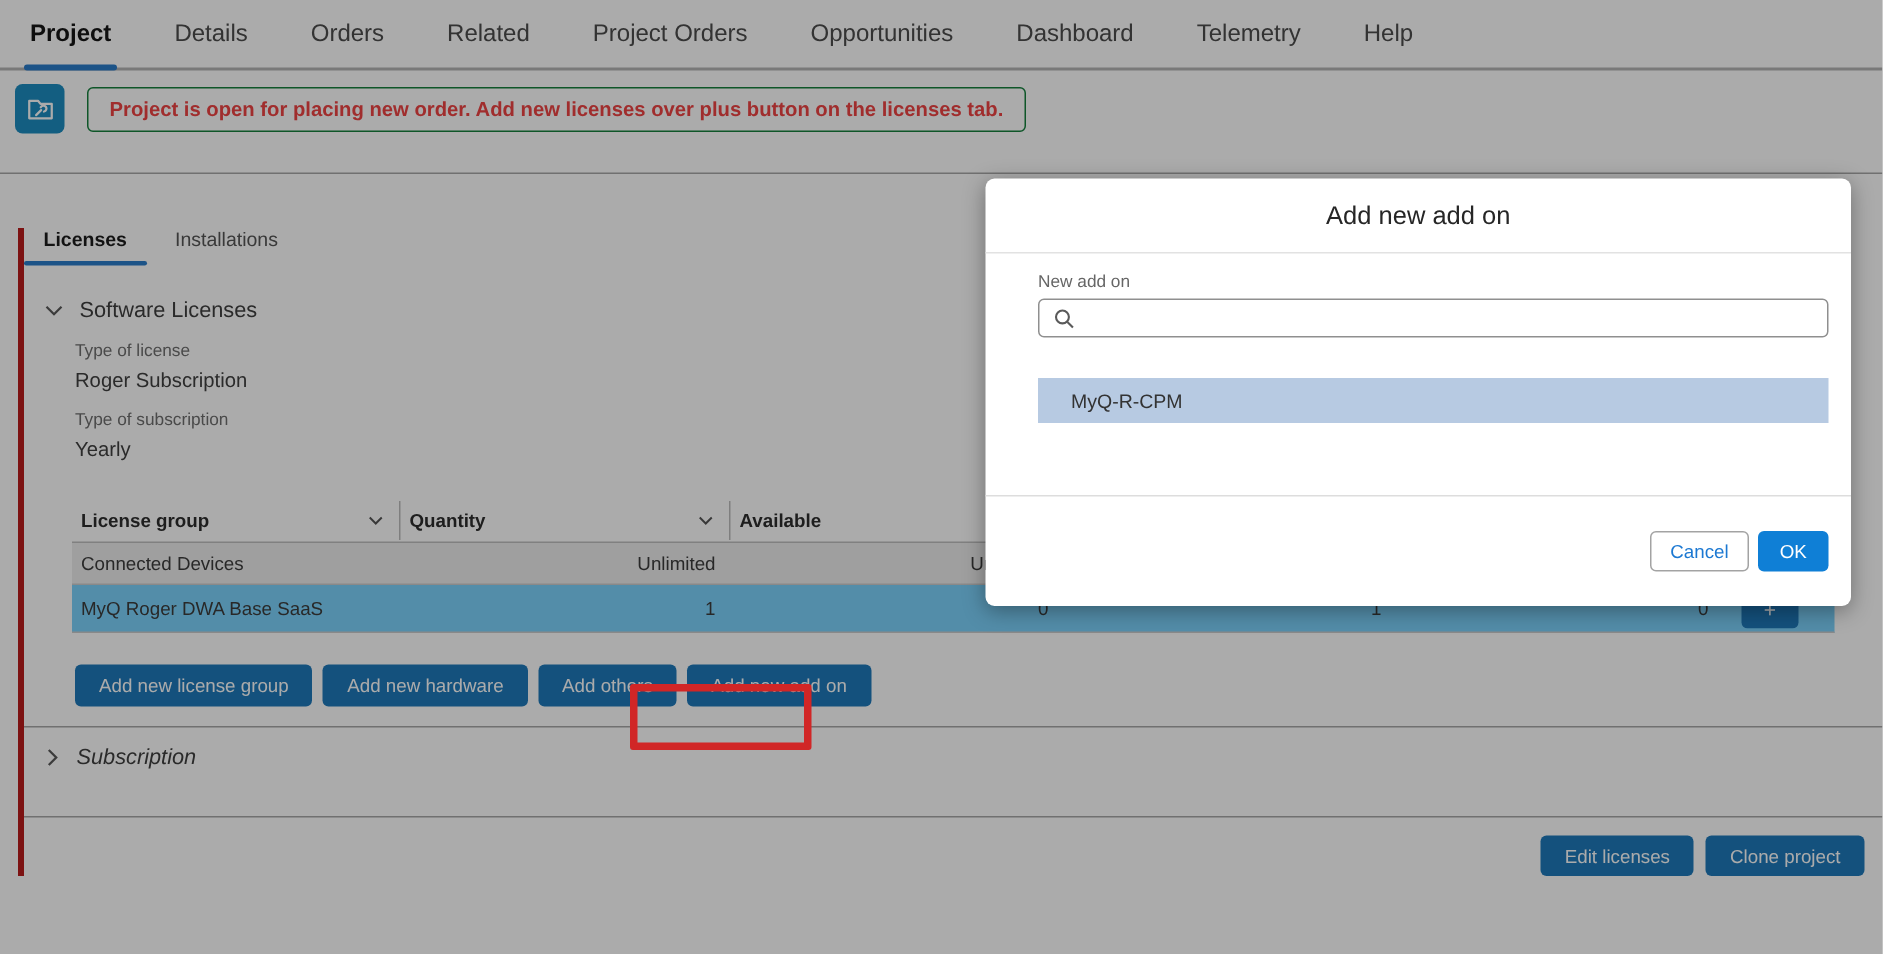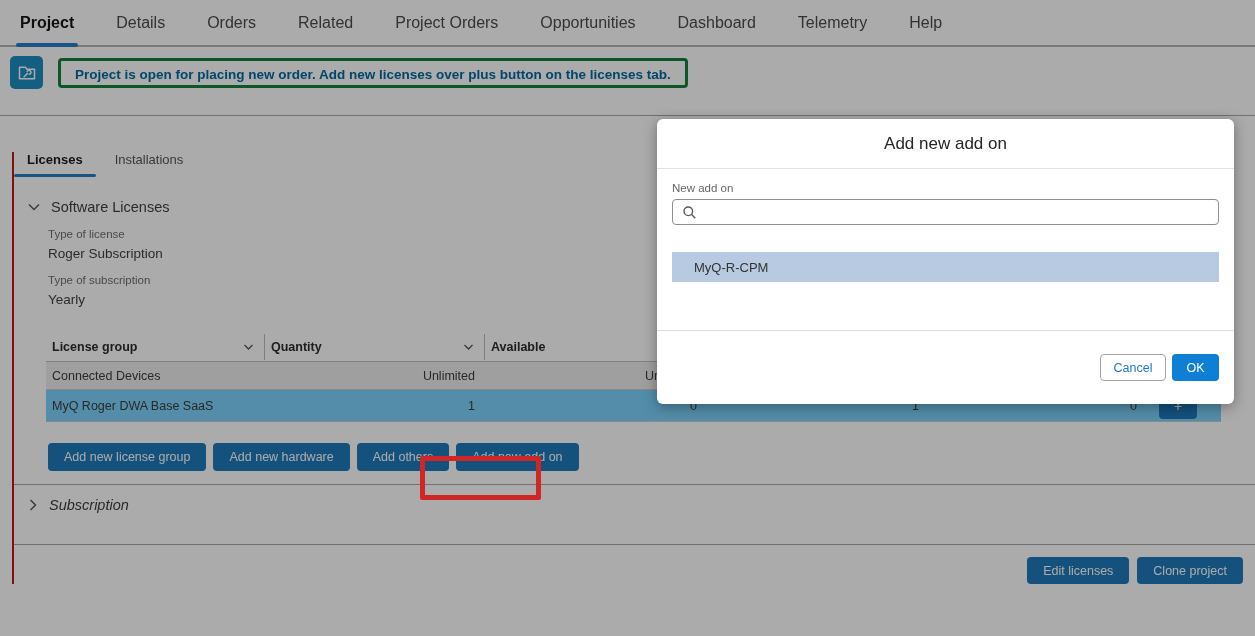--- a/index.html
+++ b/index.html
@@ -40,9 +40,9 @@
     display: flex; align-items: center; justify-content: center; flex: 0 0 auto;
   }
   .banner-box {
-    border: 3px solid #15803d; border-radius: 4px;
+    border: 1px solid #15803d; border-radius: 4px;
     height: 30px; line-height: 28px; padding: 0 14px;
-    font-weight: bold; font-size: 13.5px; color: #0369a1; white-space: nowrap;
+    font-weight: bold; font-size: 13.5px; color: #ef4444; white-space: nowrap;
   }
   .divider { border-top: 1px solid #a8a8a8; }
   .divider.d1 { margin-top: 26px; }

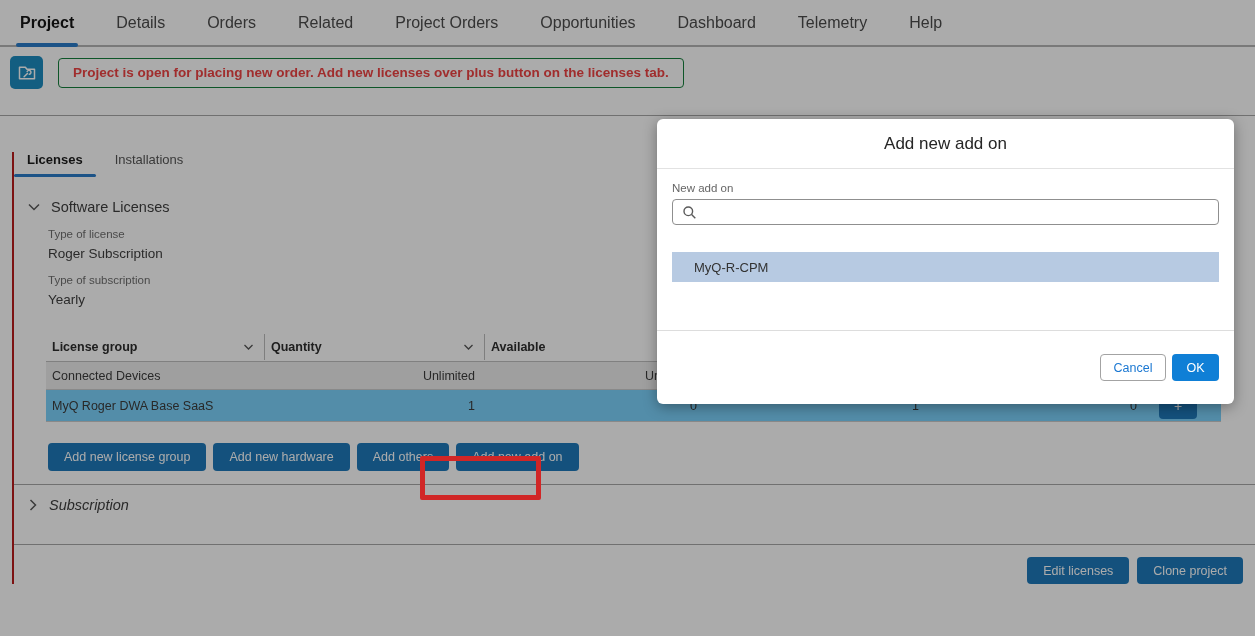--- a/index.html
+++ b/index.html
@@ -48,7 +48,7 @@
   .divider.d1 { margin-top: 26px; }
 
   
-  .content { margin-left: 12px; border-left: 2px solid #b91c1c; padding-left: 13px; }
+  .content { margin-left: 12px; border-left: 4px solid #b91c1c; padding-left: 13px; }
 
   .sub-tabs { margin-top: 36px; display: flex; gap: 32px; }
   .sub-tab { font-size: 13px; color: #565656; padding-bottom: 10px; position: relative; cursor: default; }

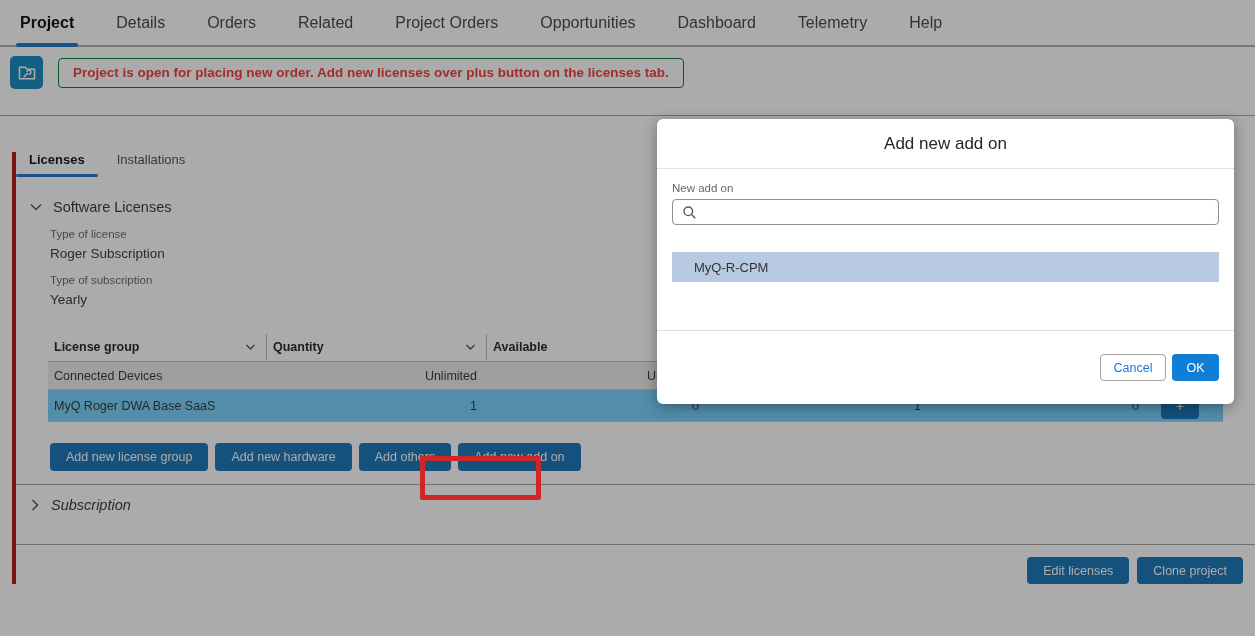--- a/index.html
+++ b/index.html
@@ -123,7 +123,7 @@
     height: 50px; flex: 0 0 auto; display: flex; align-items: center; justify-content: center;
     font-size: 17px; color: #262626; border-bottom: 1px solid #e2e2e2;
   }
-  .modal-body { flex: 1 1 auto; padding: 0 15px; }
+  .modal-body { flex: 1 1 auto; padding: 0 15px; margin-left: 20px; }
   .modal-label { margin-top: 13px; font-size: 11.5px; color: #666; }
   .search-box {
     margin-top: 5px; height: 26px; border: 1px solid #8f8f8f; border-radius: 4px;

